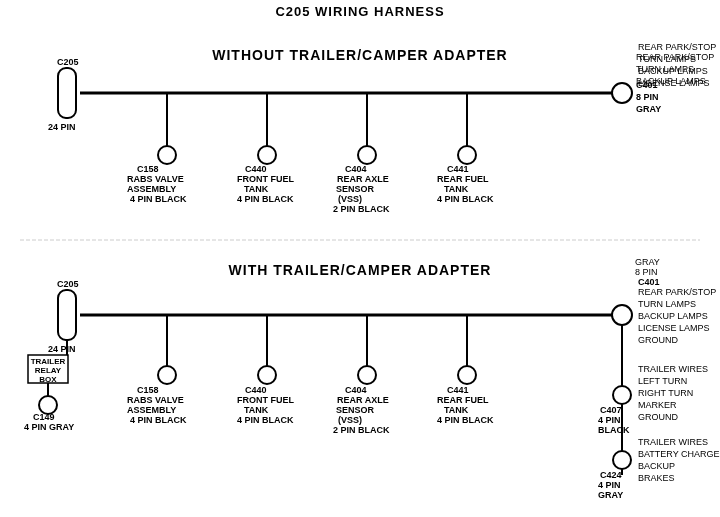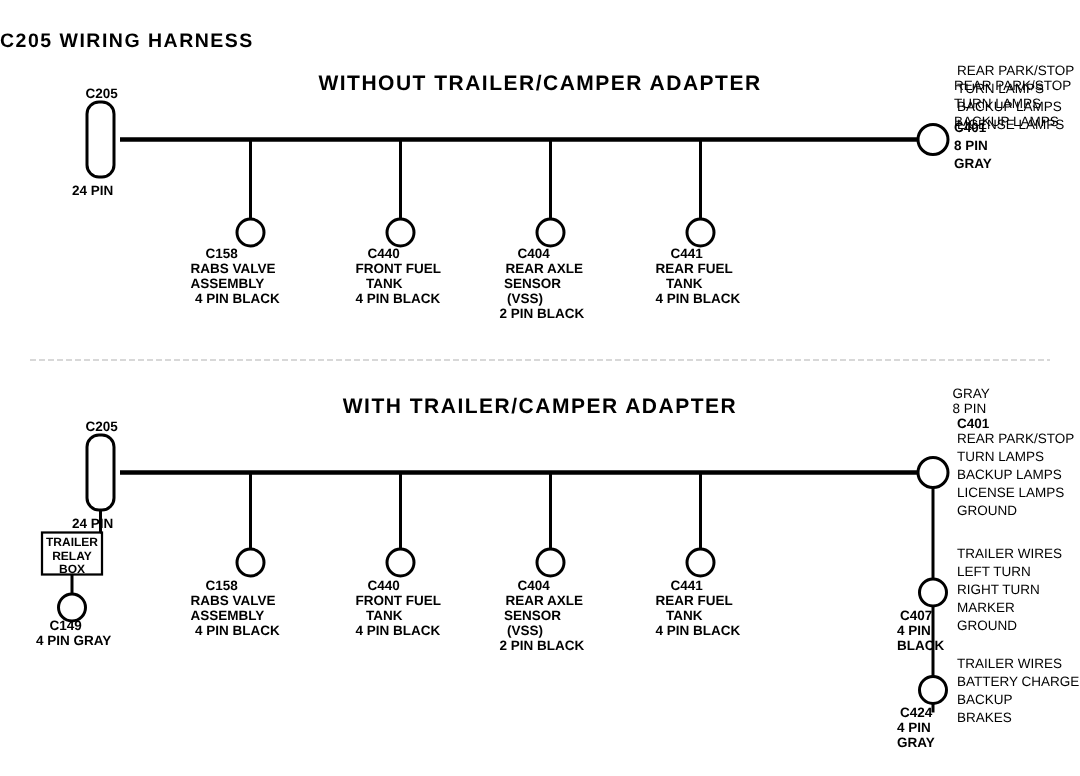--- a/index.html
+++ b/index.html
@@ -18,9 +18,10 @@
       position: relative;
     }
     .title {
+      text-align: center;
       font-size: 13px;
       font-weight: bold;
-      padding-top: 19px;
+      padding-top: 4px;
       letter-spacing: 1px;
     }
     svg {

